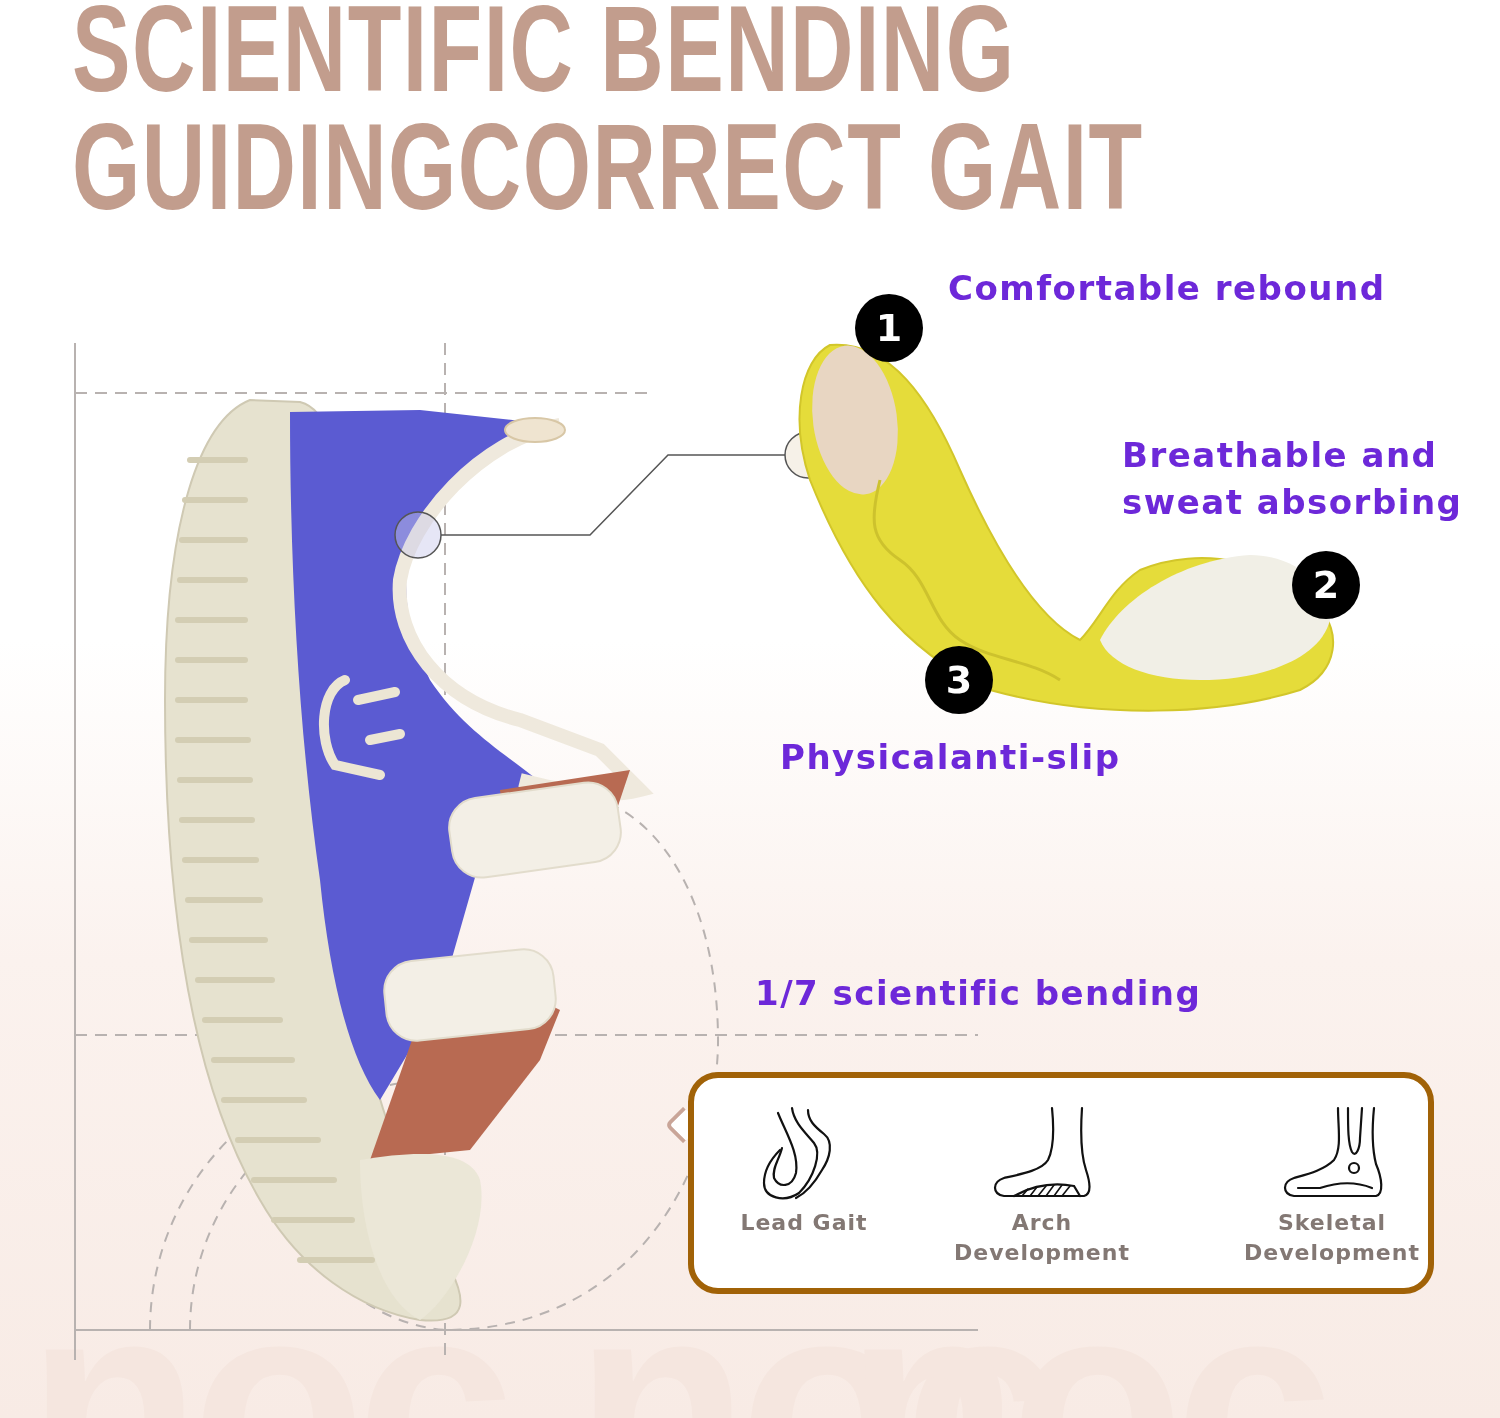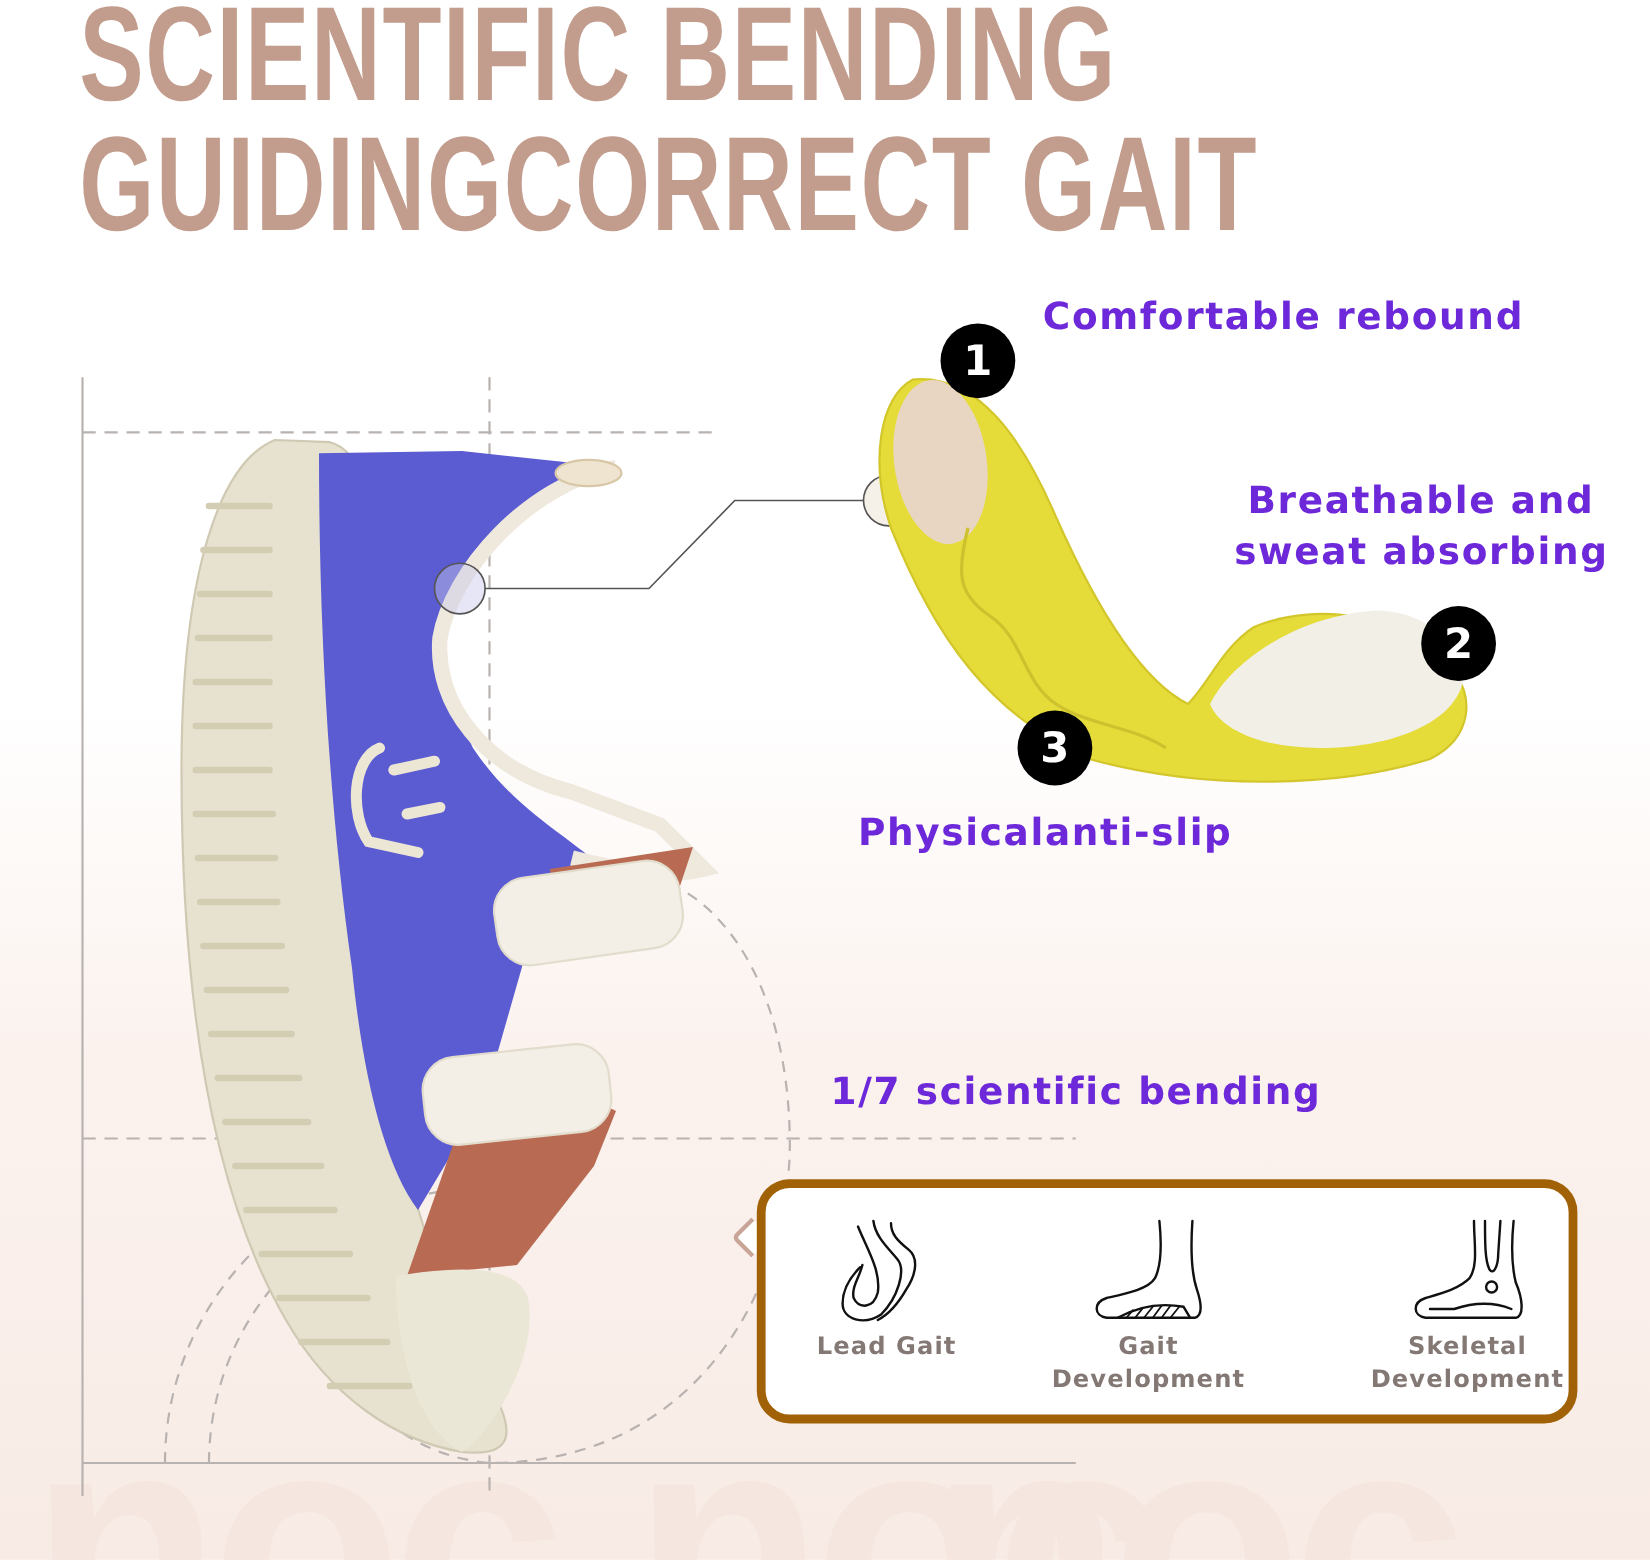--- a/index.html
+++ b/index.html
@@ -154,7 +154,7 @@
 <div class="badge" style="left:925px;top:646px;">3</div>
 
 <div class="label" style="left:948px;top:268px;">Comfortable rebound</div>
-<div class="label" style="left:1122px;top:435px;margin-left:12px;">Breathable and</div>
+<div class="label" style="left:1122px;top:435px;">Breathable and</div>
 <div class="label" style="left:1122px;top:482px;">sweat absorbing</div>
 <div class="label" style="left:780px;top:737px;">Physicalanti-slip</div>
 <div class="label" style="left:755px;top:973px;">1/7 scientific bending</div>

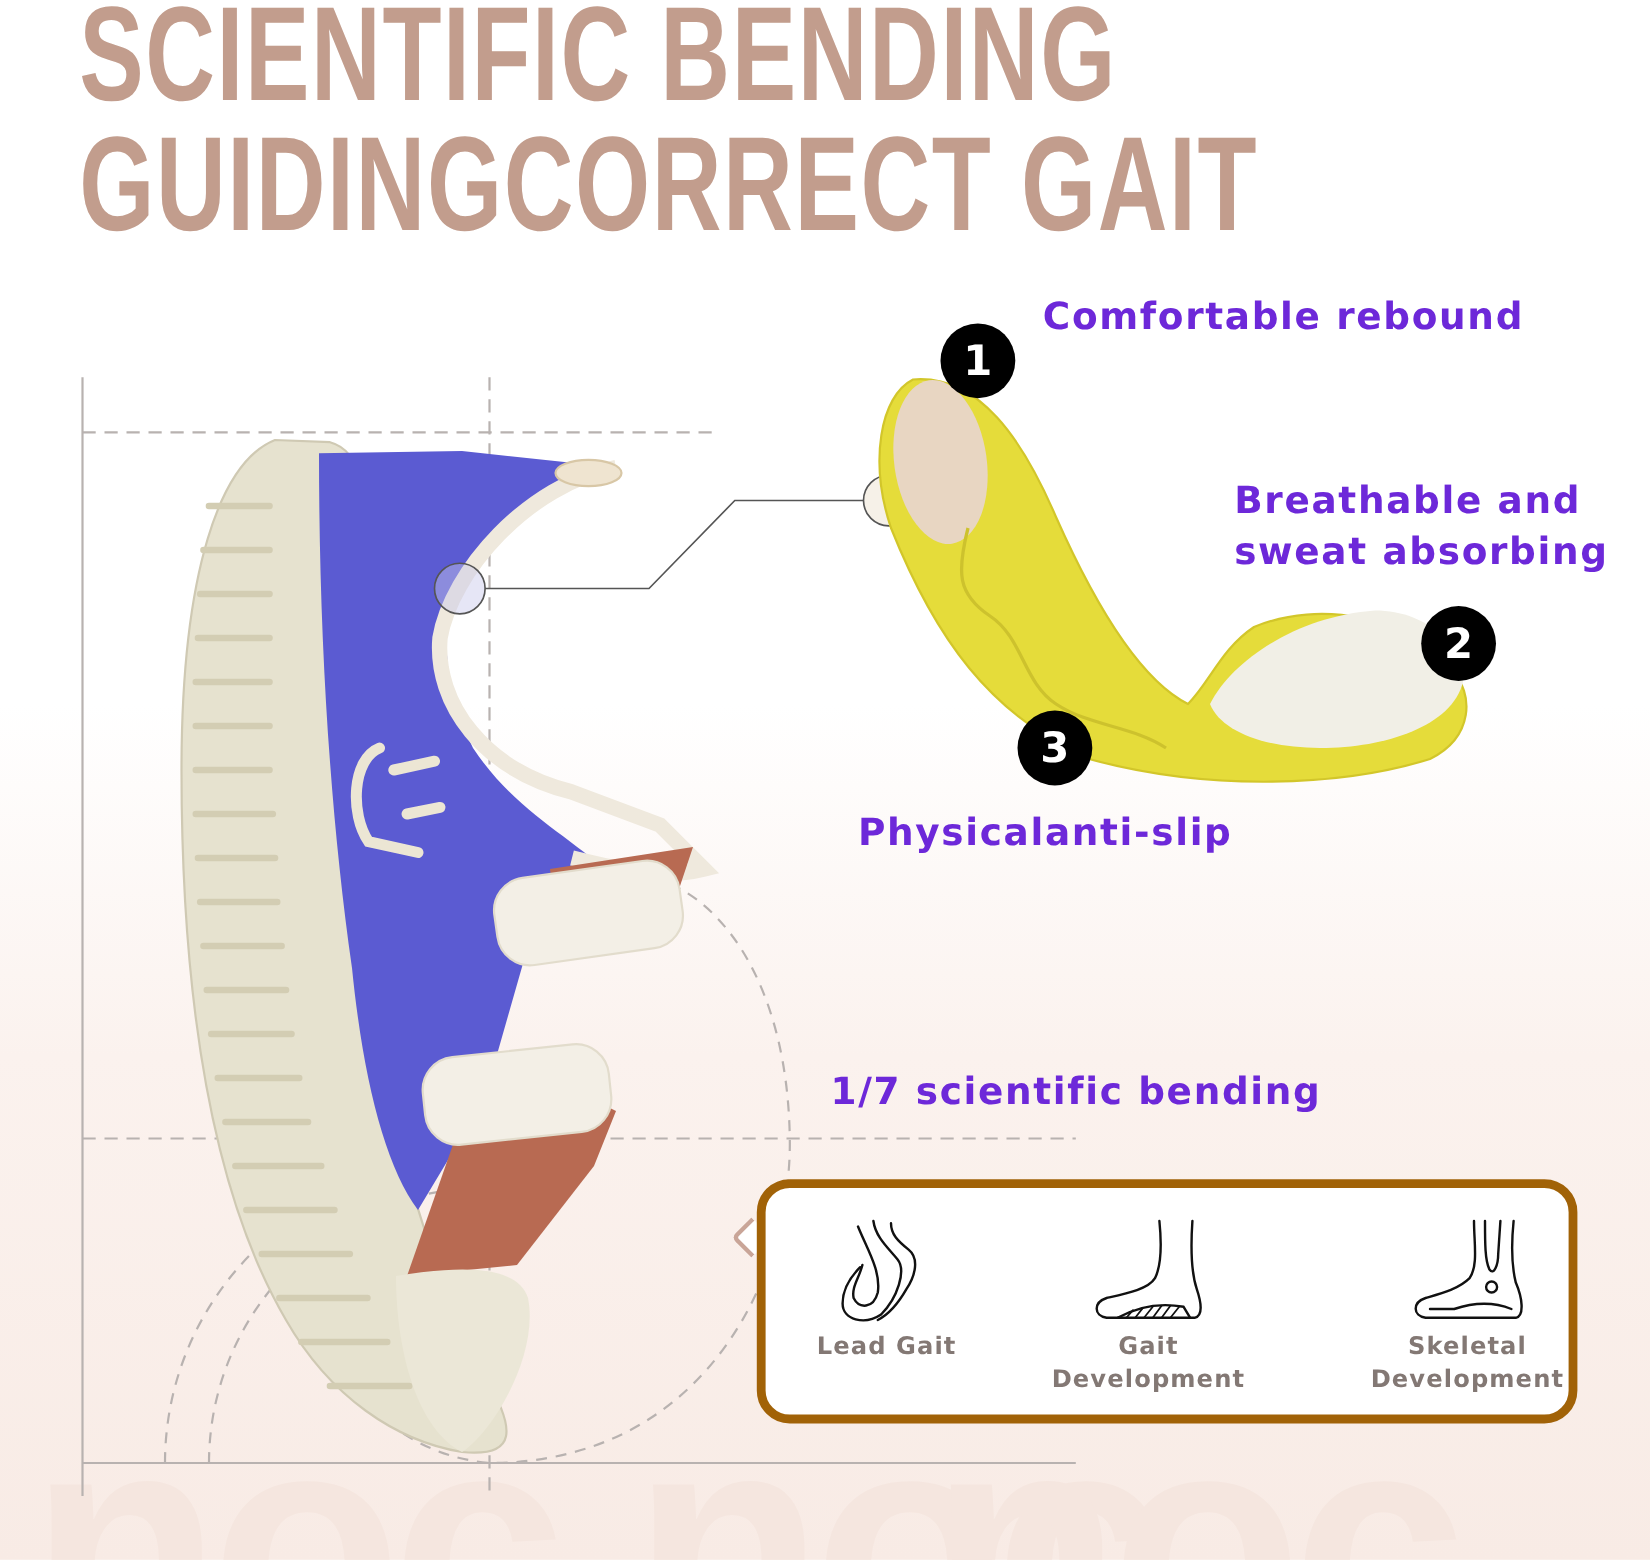--- a/index.html
+++ b/index.html
@@ -47,7 +47,7 @@
     
     .card {
       position: absolute; left: 688px; top: 1072px; width: 746px; height: 222px;
-      background: #ffffff; border: 8px solid #a16207; border-radius: 30px;
+      background: #ffffff; border: 6px solid #a16207; border-radius: 30px;
     }
     .card-tail {
       position: absolute; left: 670px; top: 1112px; width: 26px; height: 26px;

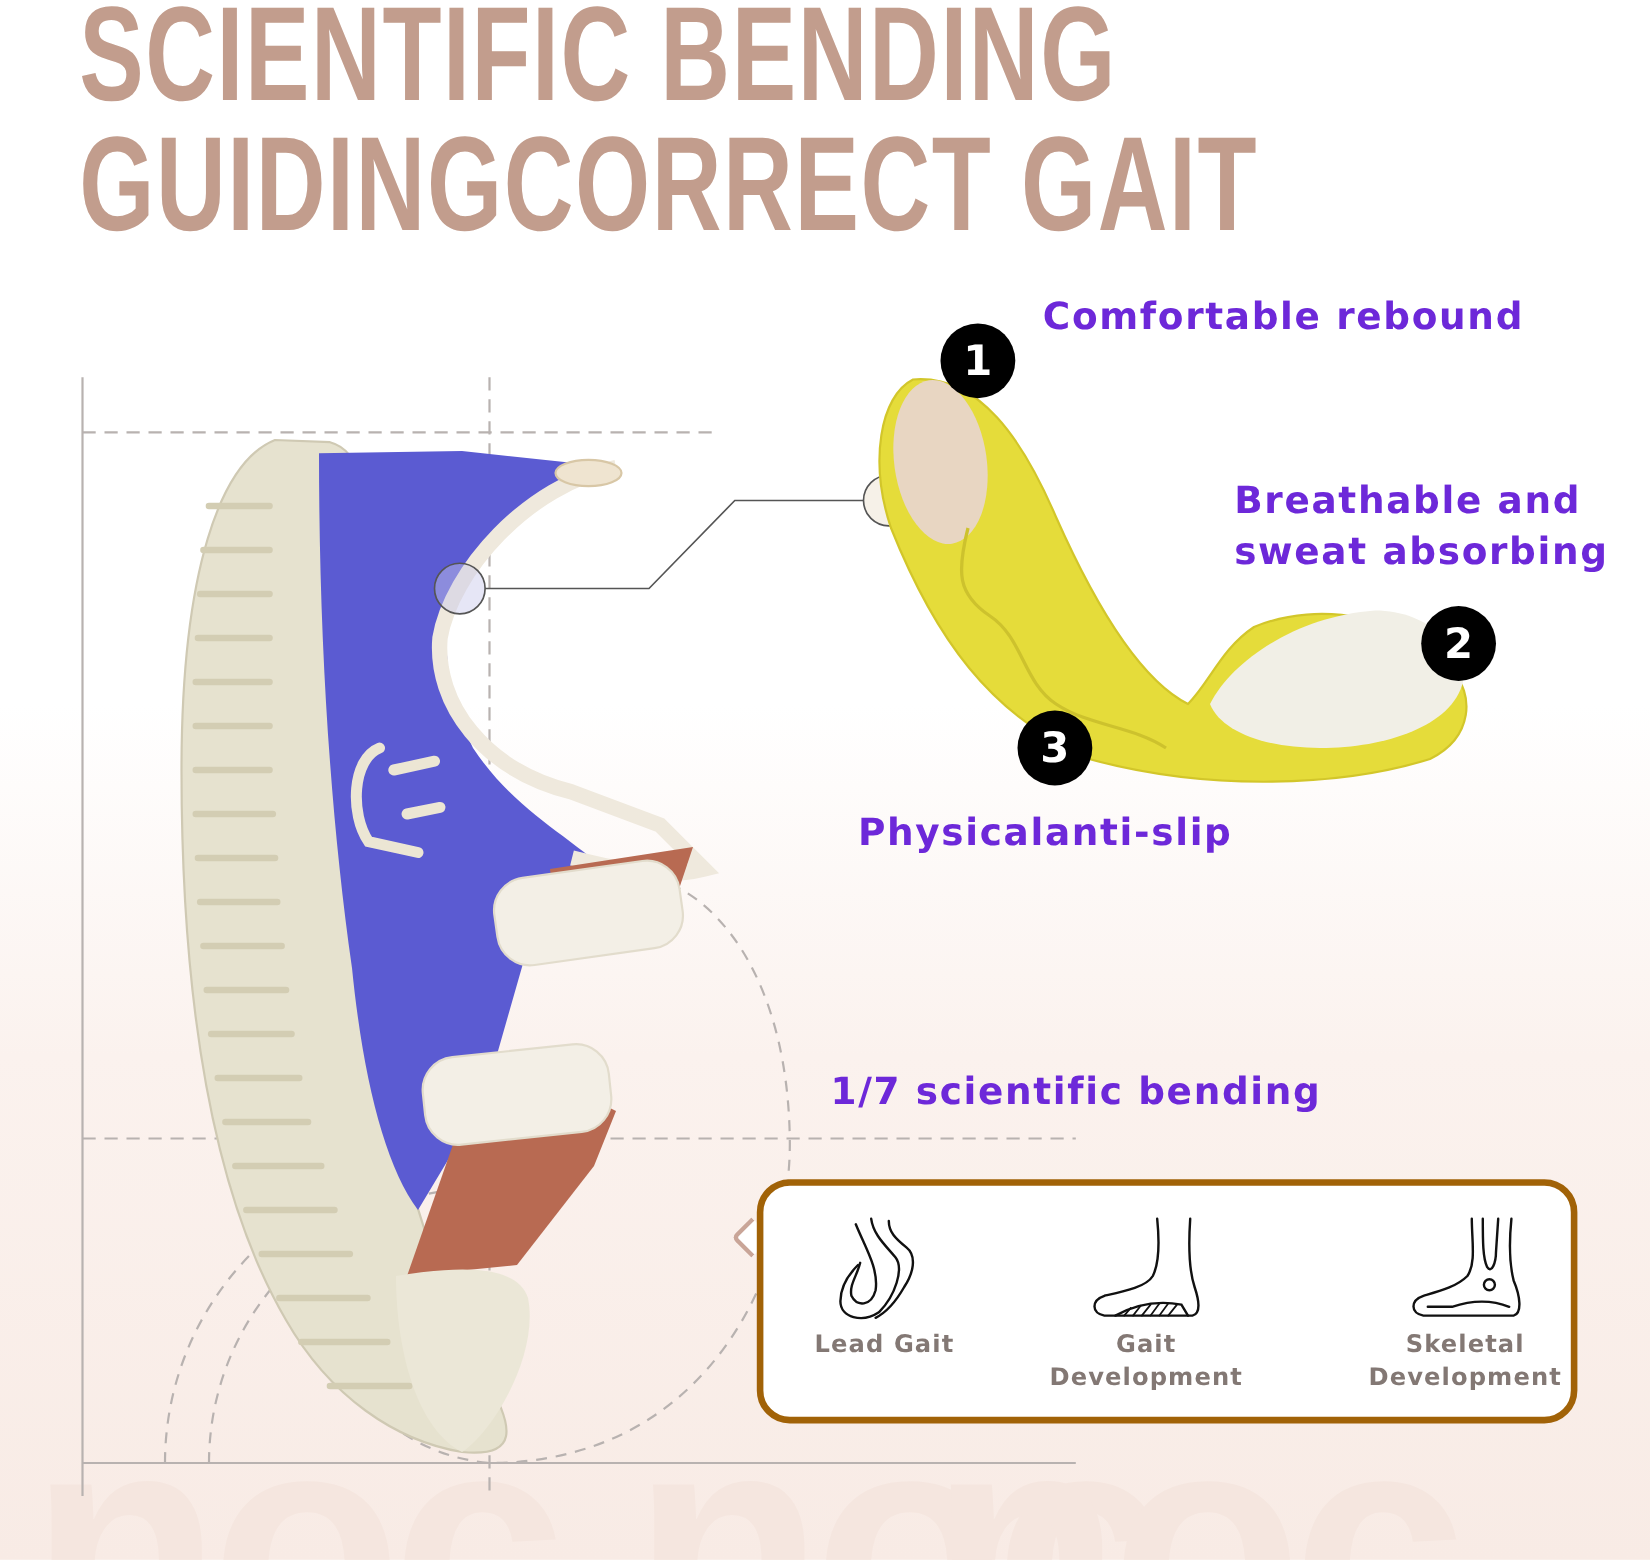--- a/index.html
+++ b/index.html
@@ -183,7 +183,7 @@
           <line x1="80" y1="98" x2="88" y2="88"></line>
         </g>
     </svg>
-    <div class="btext">Gait</div>
+    <div class="btext">Arch</div>
     <div class="btext">Development</div>
   </div>
   <div class="benefit" style="left:528px;">

